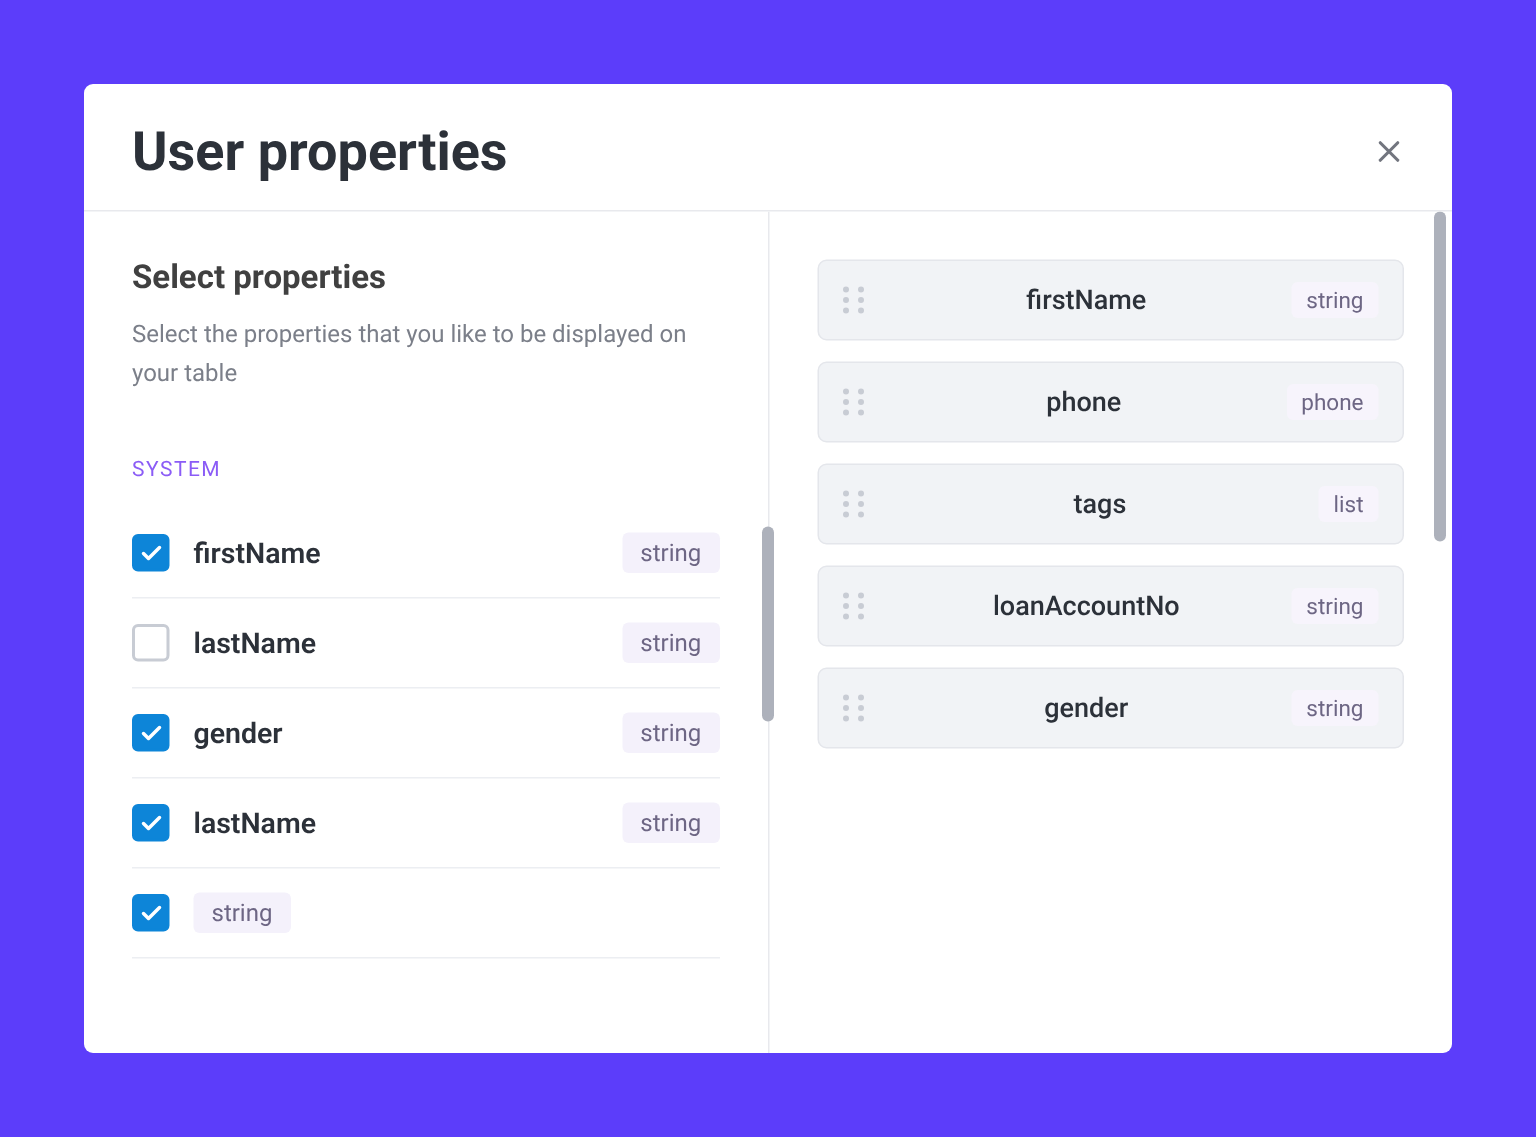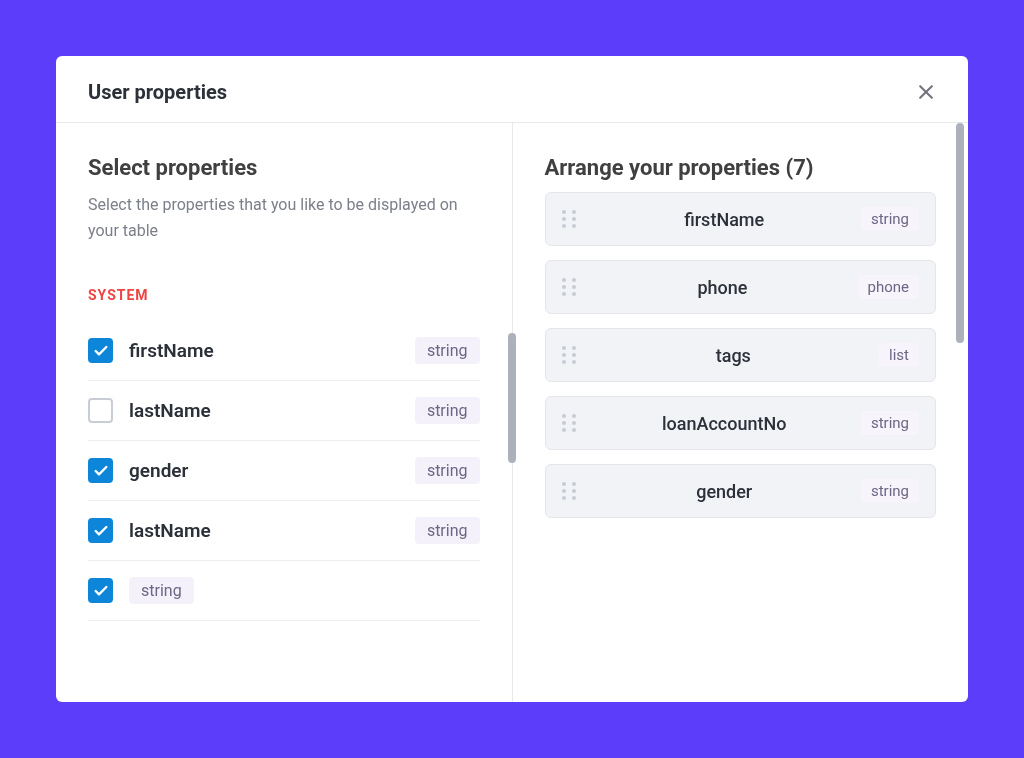--- a/index.html
+++ b/index.html
@@ -28,7 +28,7 @@
       align-items: center;
     }
     .modal-title {
-      font-size: 20px;
+      font-size: 36px;
       font-weight: 700;
       color: #2c3139;
     }

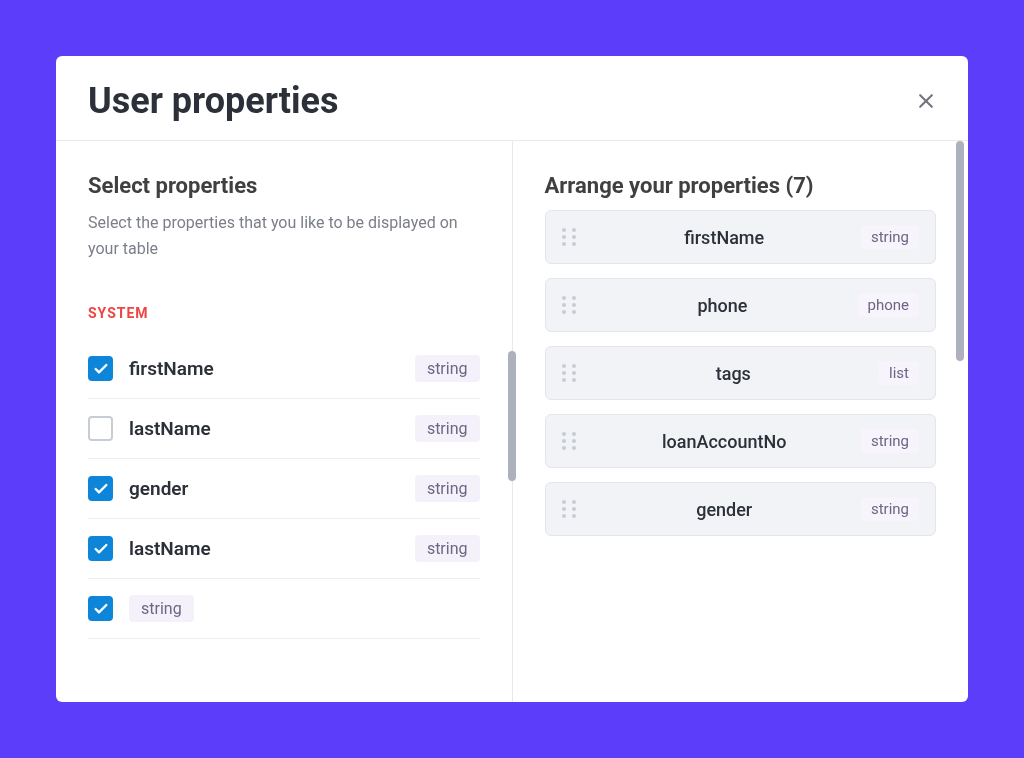--- a/index.html
+++ b/index.html
@@ -249,7 +249,6 @@
     </div>
 
     <div class="right-panel">
-      <div class="panel-heading">Arrange your properties (7)</div>
 
       <div class="arrange-list">
         <div class="arrange-item">

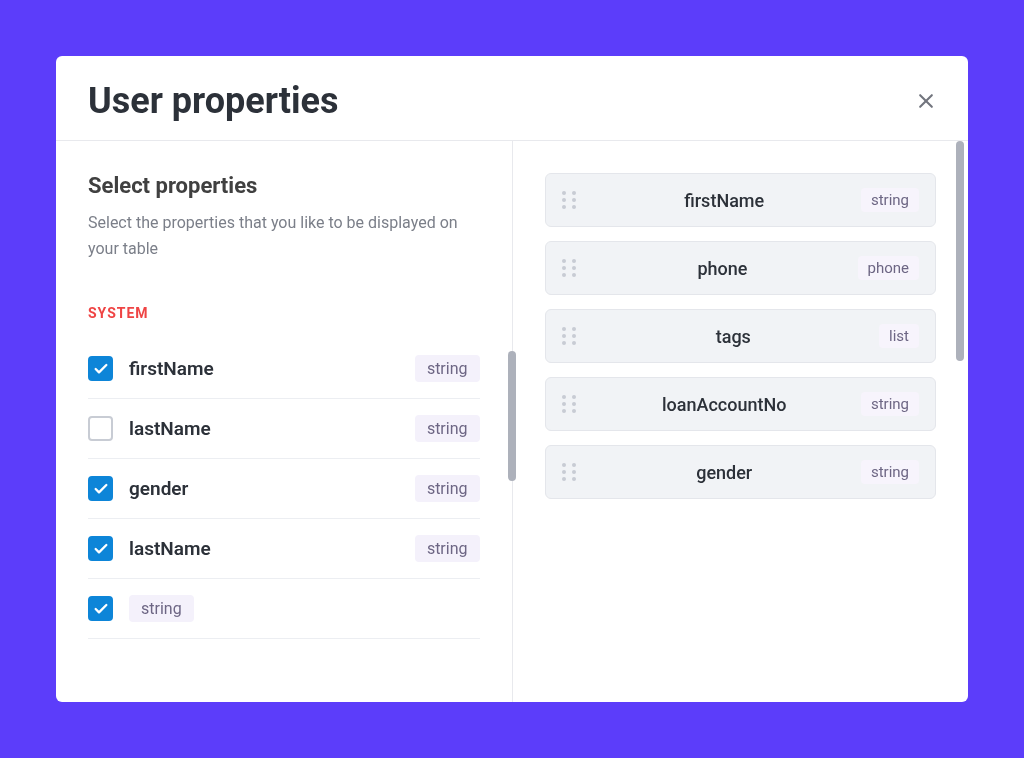--- a/index.html
+++ b/index.html
@@ -70,9 +70,9 @@
     }
     .section-label {
       font-size: 14px;
-      font-weight: 700;
+      font-weight: 400;
       letter-spacing: 1px;
-      color: #ef4444;
+      color: #8b5cf6;
       margin-bottom: 18px;
       margin-top: 44px;
     }

